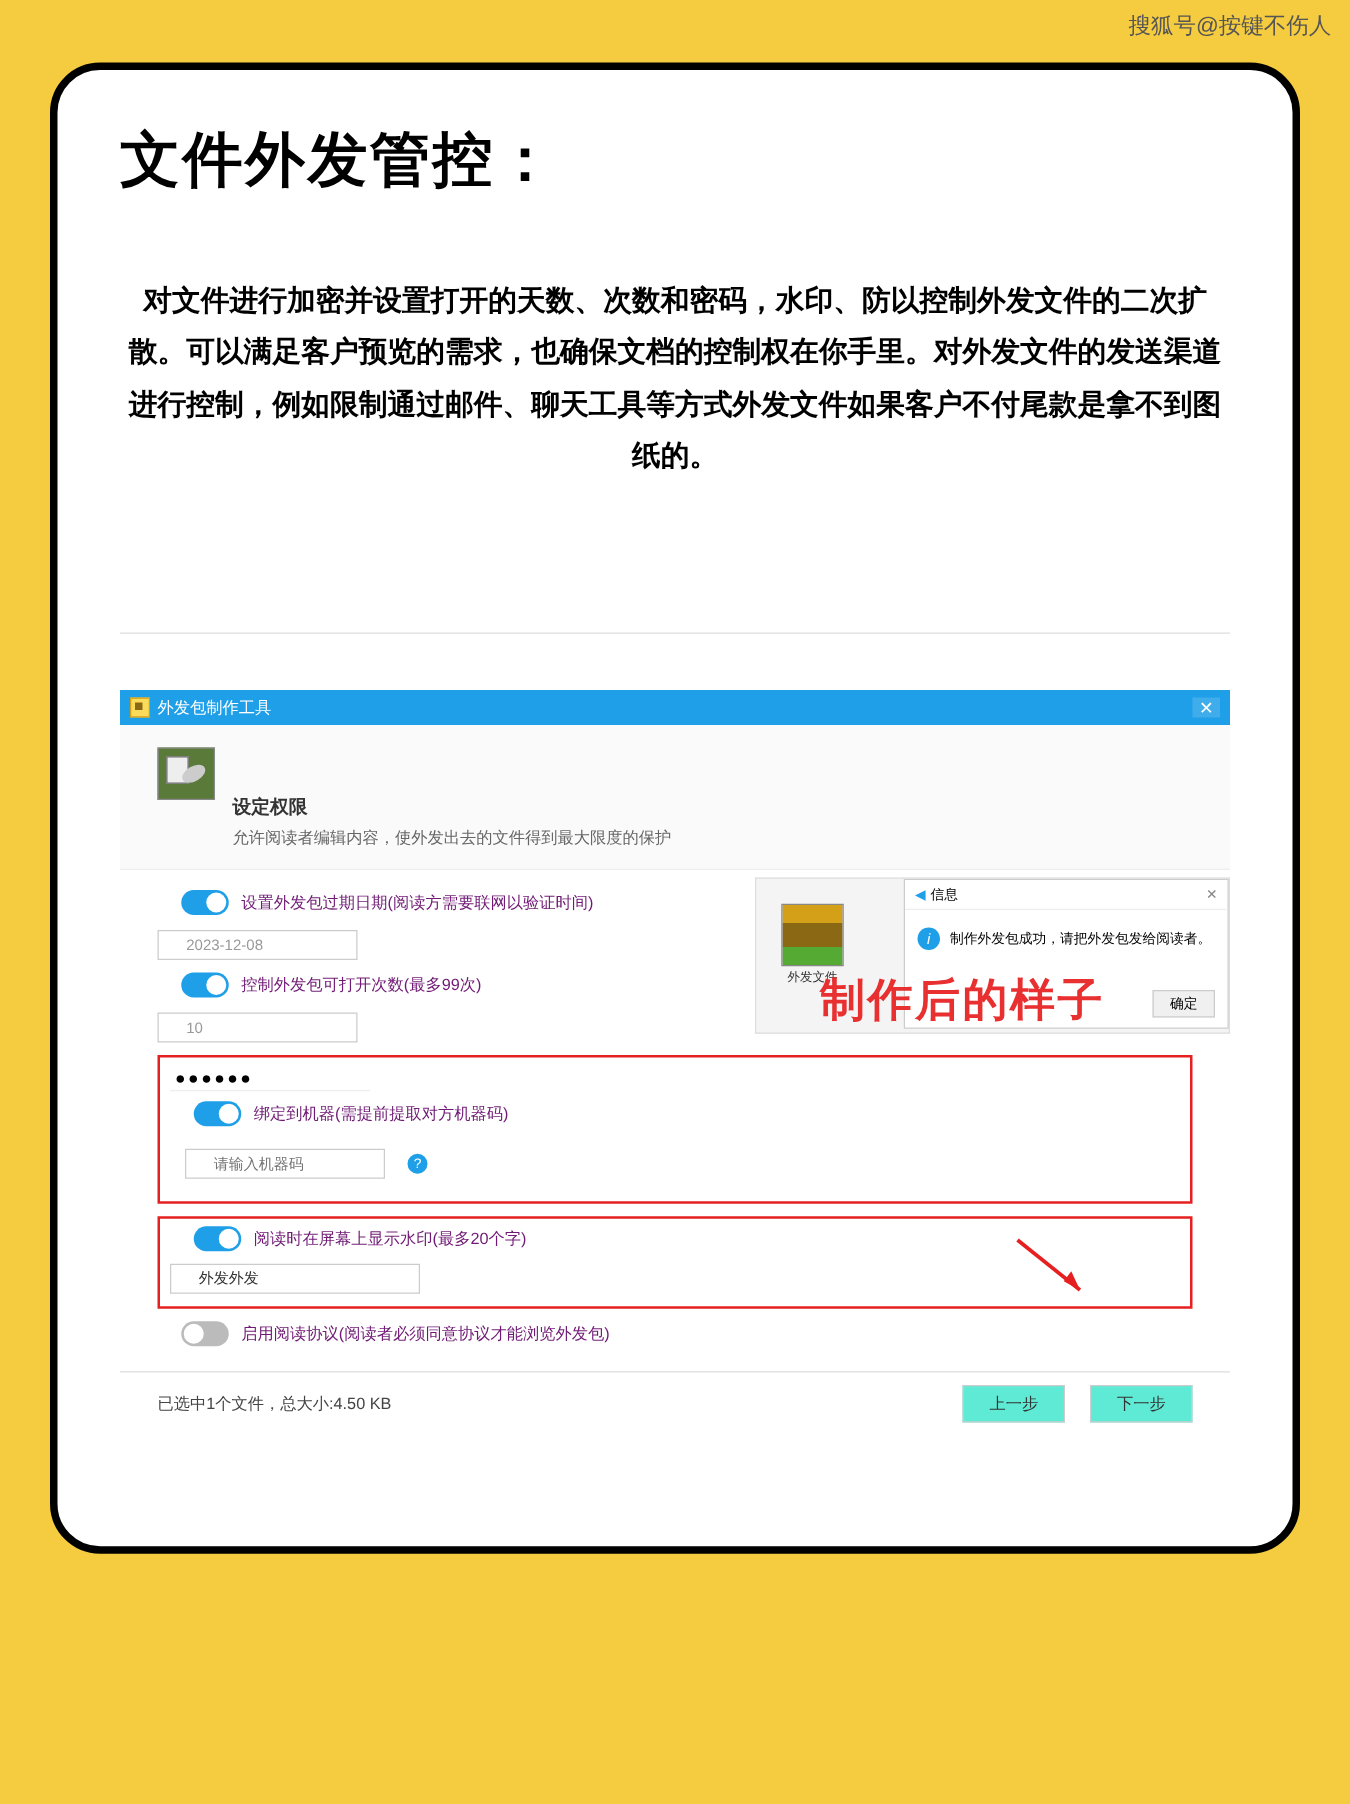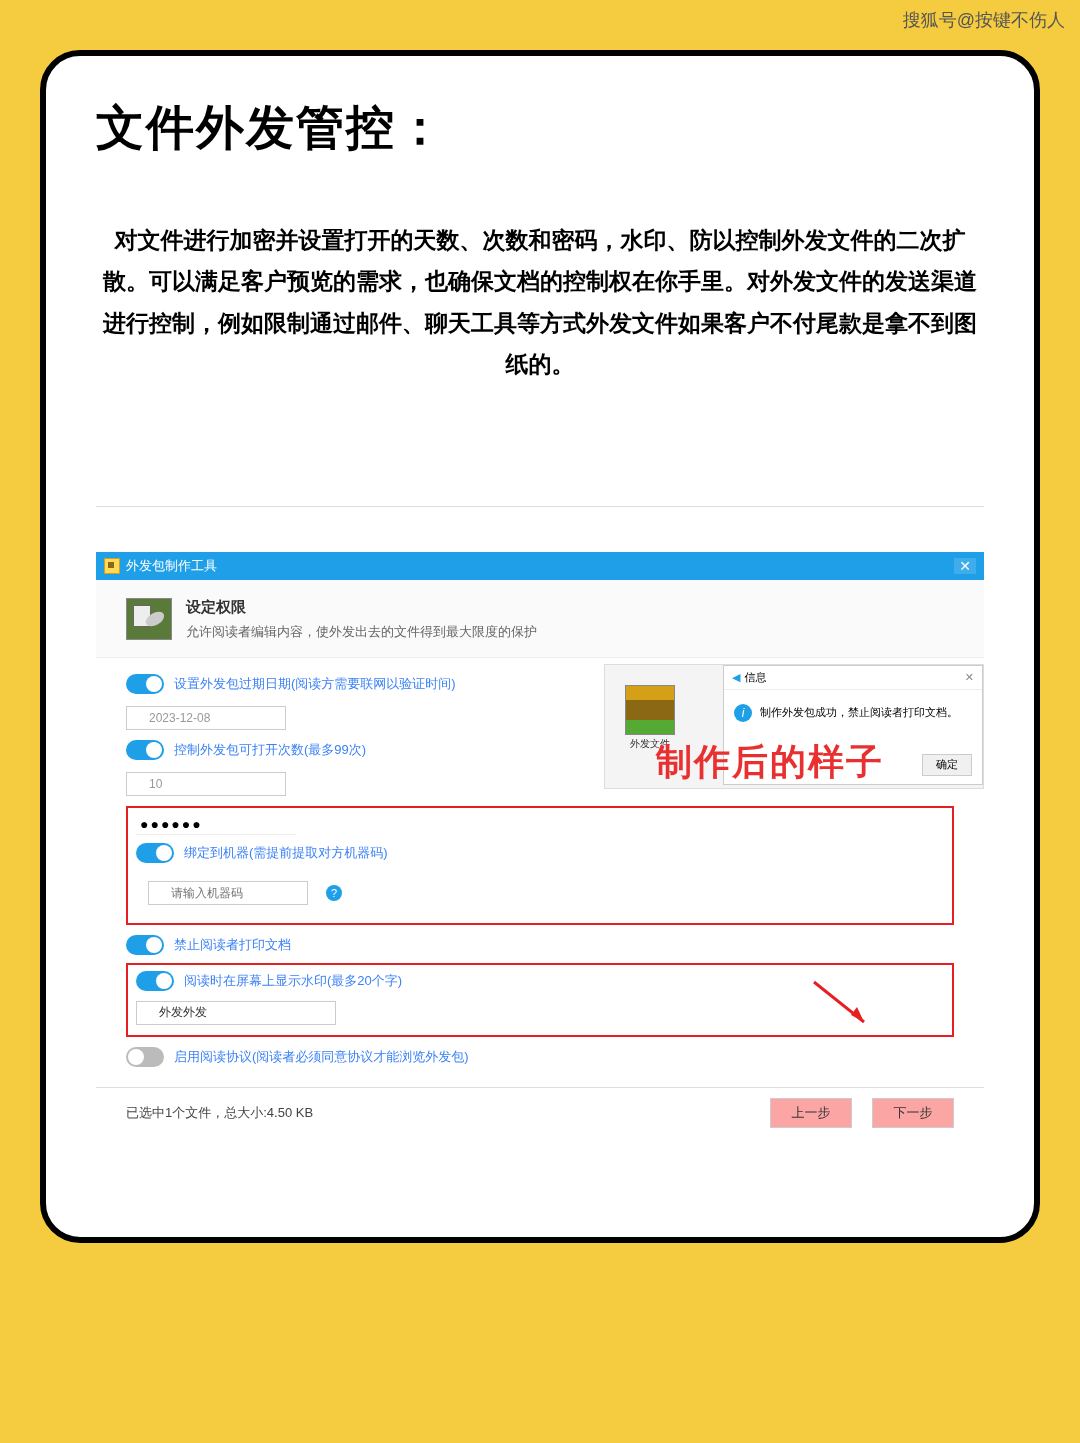--- a/index.html
+++ b/index.html
@@ -119,6 +119,7 @@
       font-weight: 600;
       color: #333;
       margin-bottom: 6px;
+      margin-top: 38px;
     }
     .header-subtitle {
       font-size: 13px;

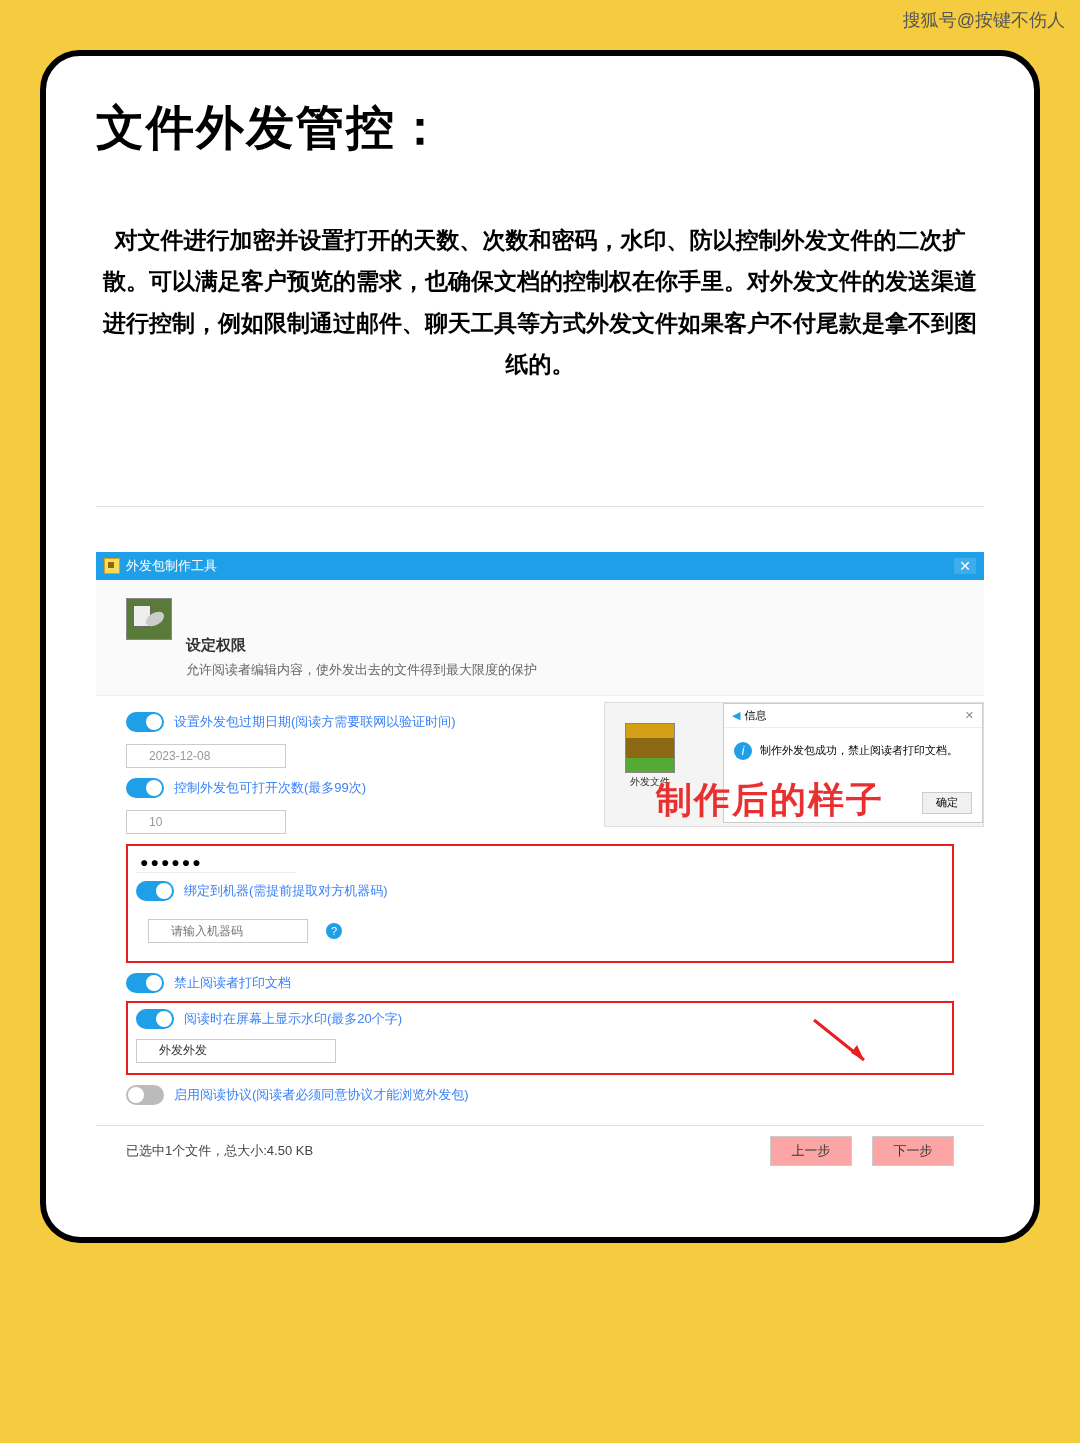--- a/index.html
+++ b/index.html
@@ -134,7 +134,8 @@
       align-items: center;
       margin-bottom: 8px;
       font-size: 13px;
-      color: #3b82f6;
+      color: #701a75;
+      margin-left: 19px;
     }
     .toggle {
       width: 38px;

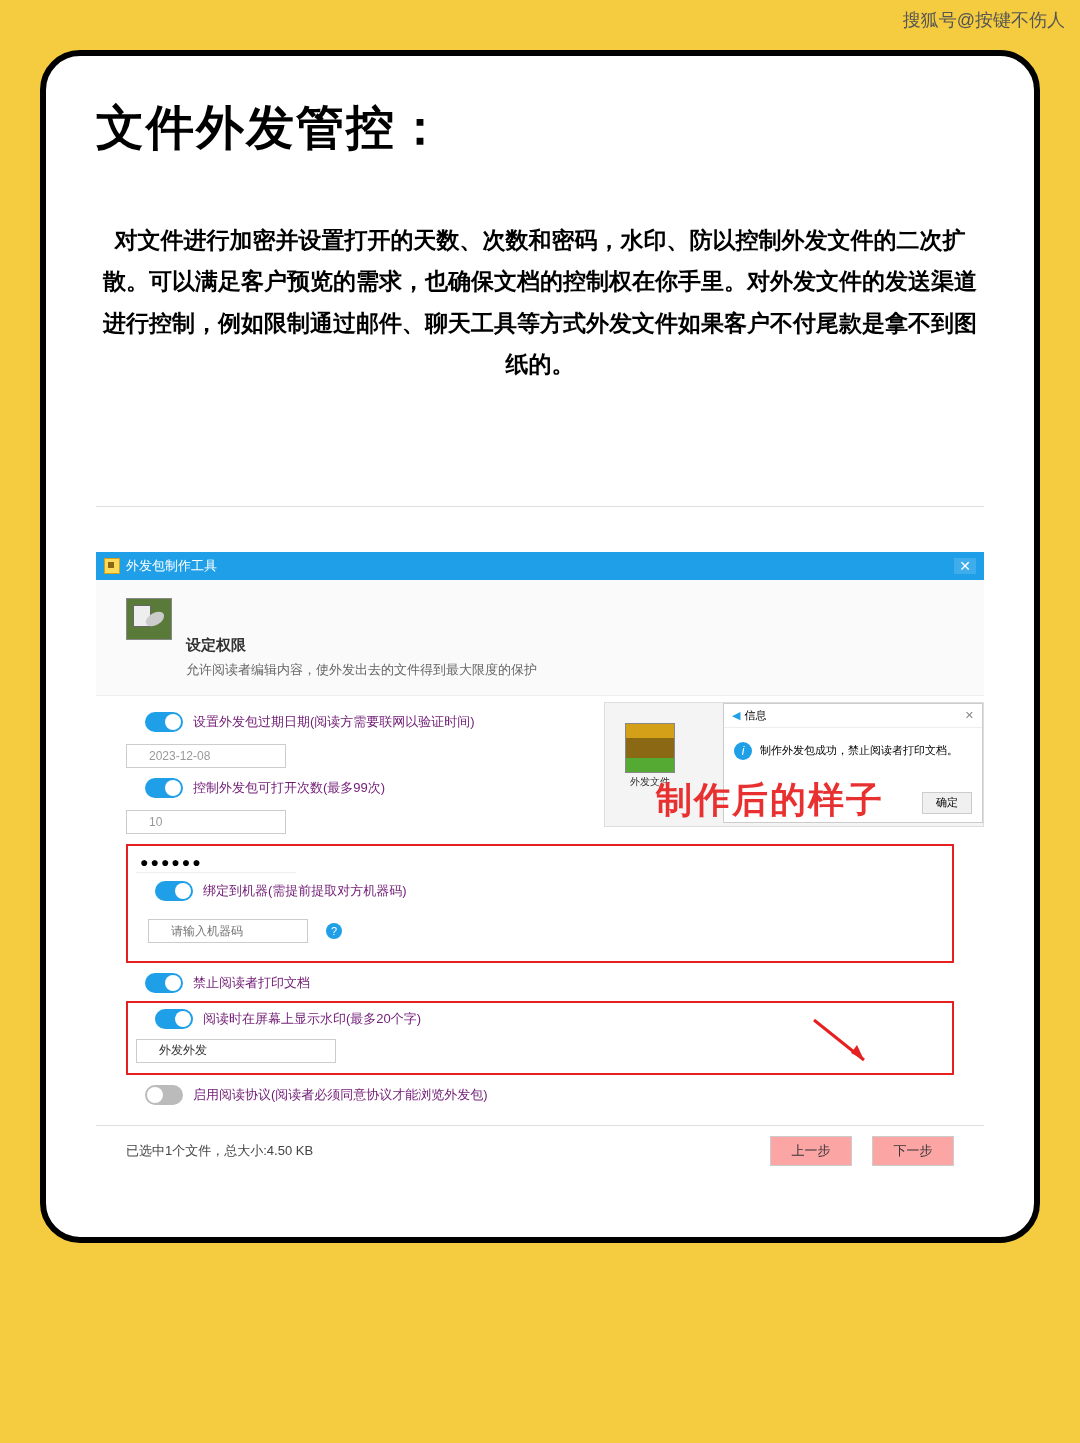--- a/index.html
+++ b/index.html
@@ -391,7 +391,7 @@
           </div>
           <div class="info-dialog-body">
             <div class="info-icon">i</div>
-            <span>制作外发包成功，禁止阅读者打印文档。</span>
+            <span>制作外发包成功，请把外发包发给阅读者。</span>
           </div>
           <button class="info-dialog-btn">确定</button>
         </div>

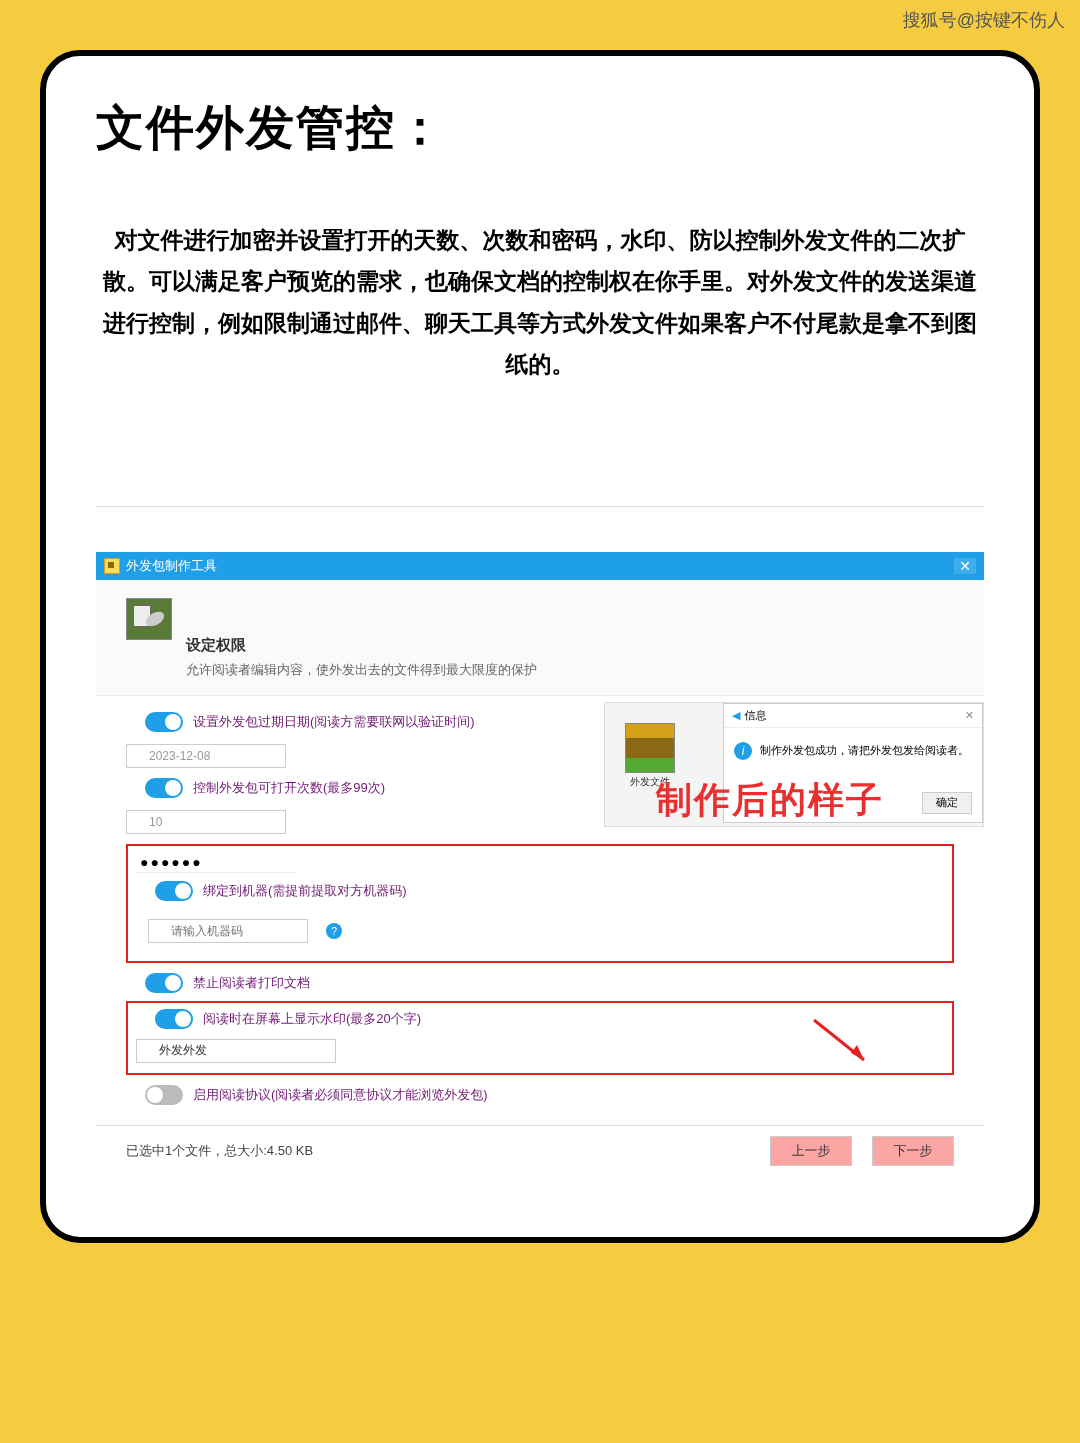--- a/index.html
+++ b/index.html
@@ -362,10 +362,6 @@
       </div>
 
 
-      <div class="form-row">
-        <div class="toggle toggle-on"></div>
-        <span>禁止阅读者打印文档</span>
-      </div>
 
       <div class="red-box">
         <div class="form-row">

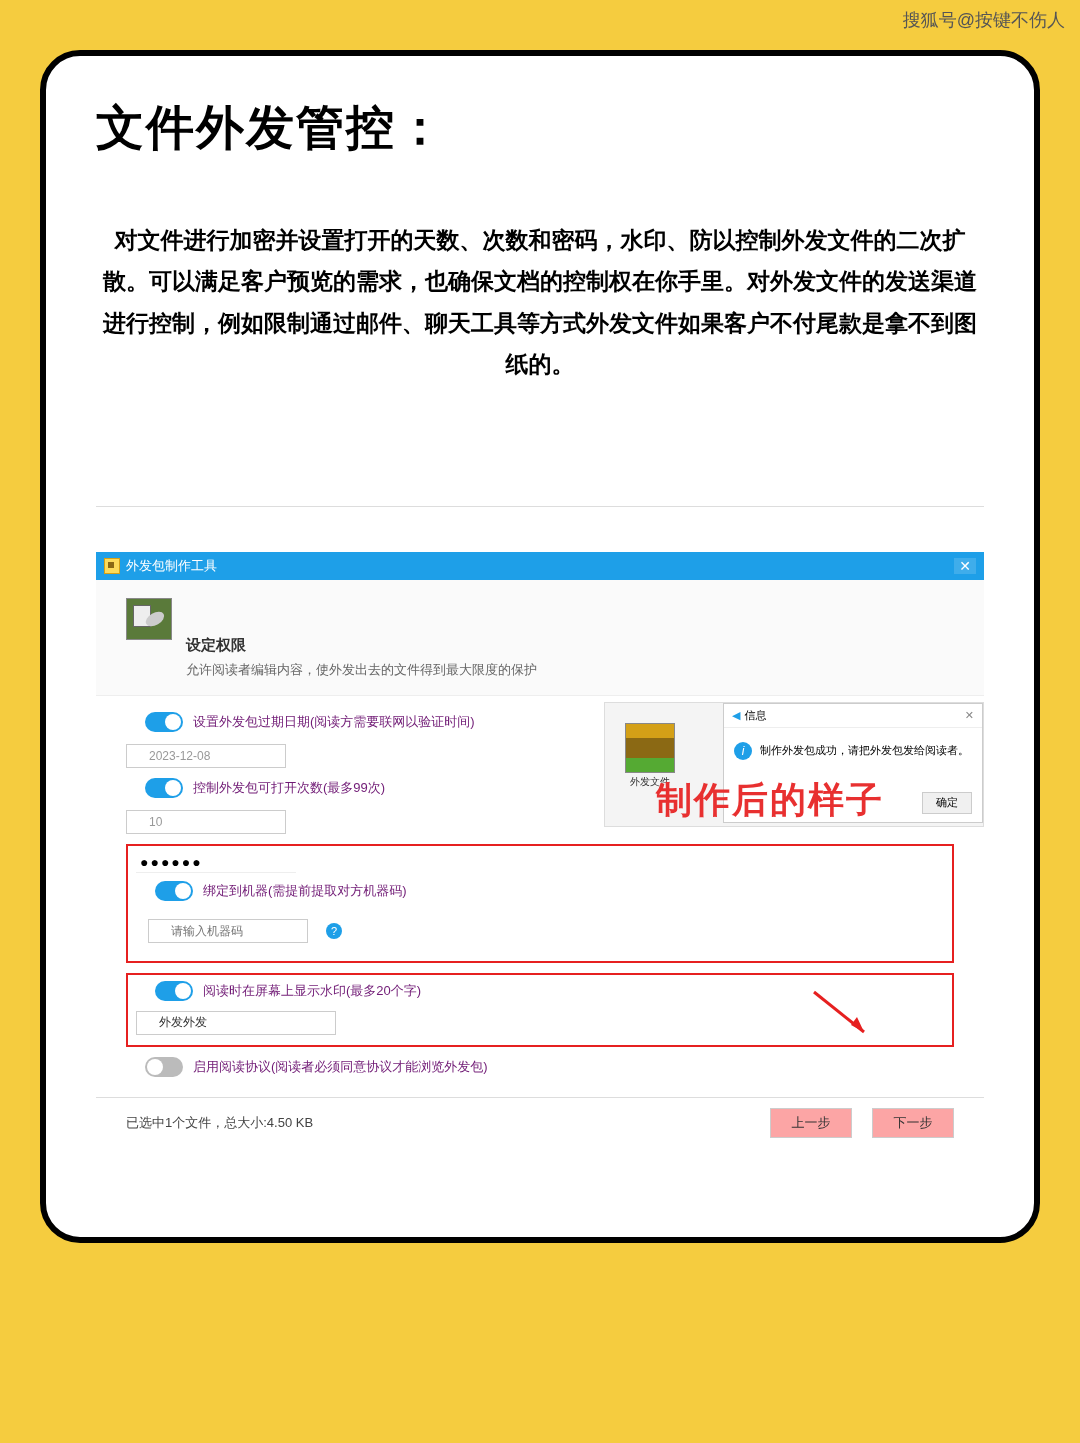--- a/index.html
+++ b/index.html
@@ -206,7 +206,7 @@
     .nav-btn {
       width: 82px;
       height: 30px;
-      background: #fca5a5;
+      background: #5eead4;
       border: 1px solid #ccc;
       font-size: 13px;
       color: #333;

